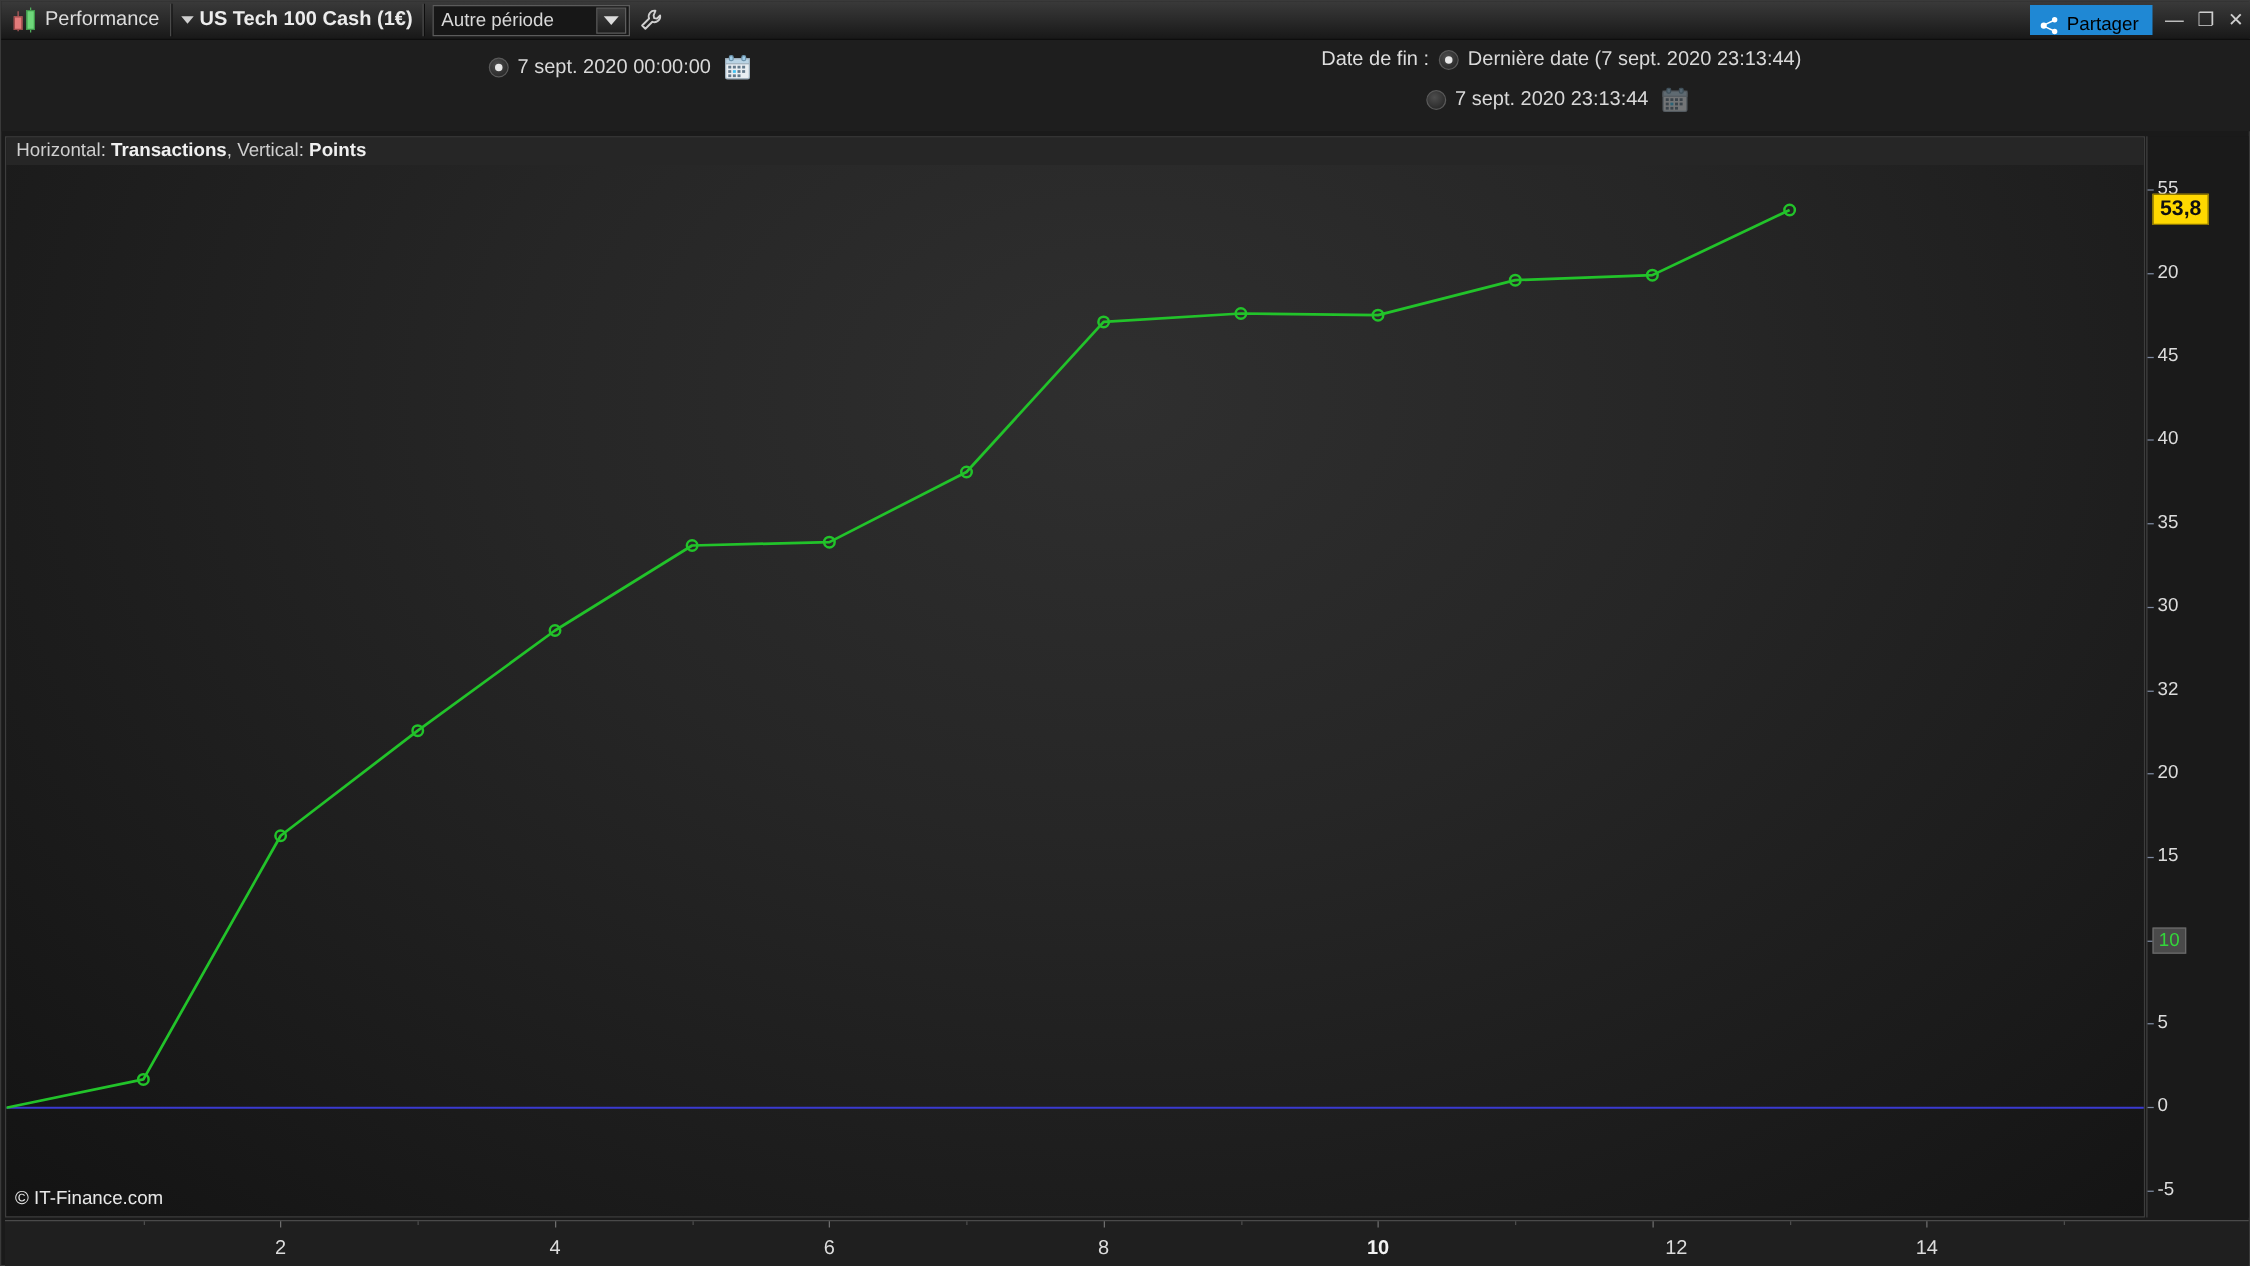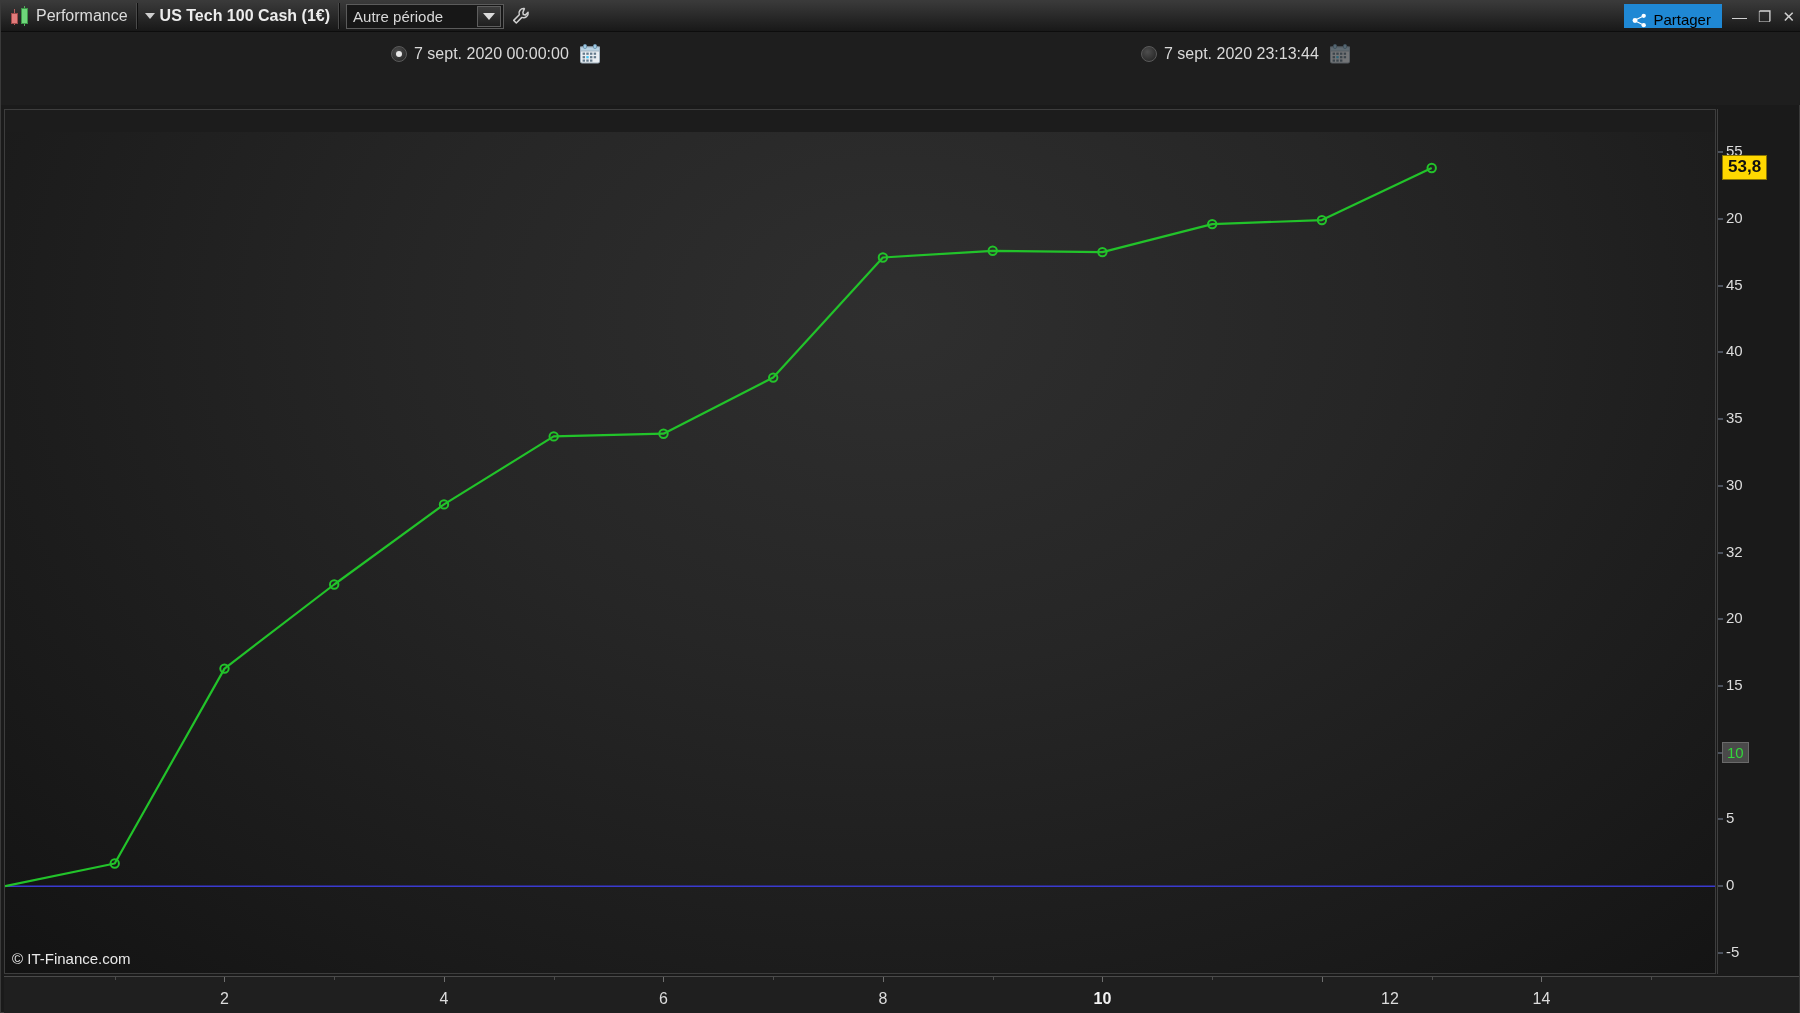--- a/index.html
+++ b/index.html
@@ -374,6 +374,11 @@
     </div>
 
     <div class="dgroup" style="left:1056px; top:3px;">
+      <div class="dline">
+        <span class="dlabel">Date de fin :</span>
+        <span class="radio on"></span>
+        <span>Dernière date (7 sept. 2020 23:13:44)</span>
+      </div>
       <div class="dline" style="margin-left:84px; margin-top:6px;">
         <span class="radio"></span>
         <span>7 sept. 2020 23:13:44</span>

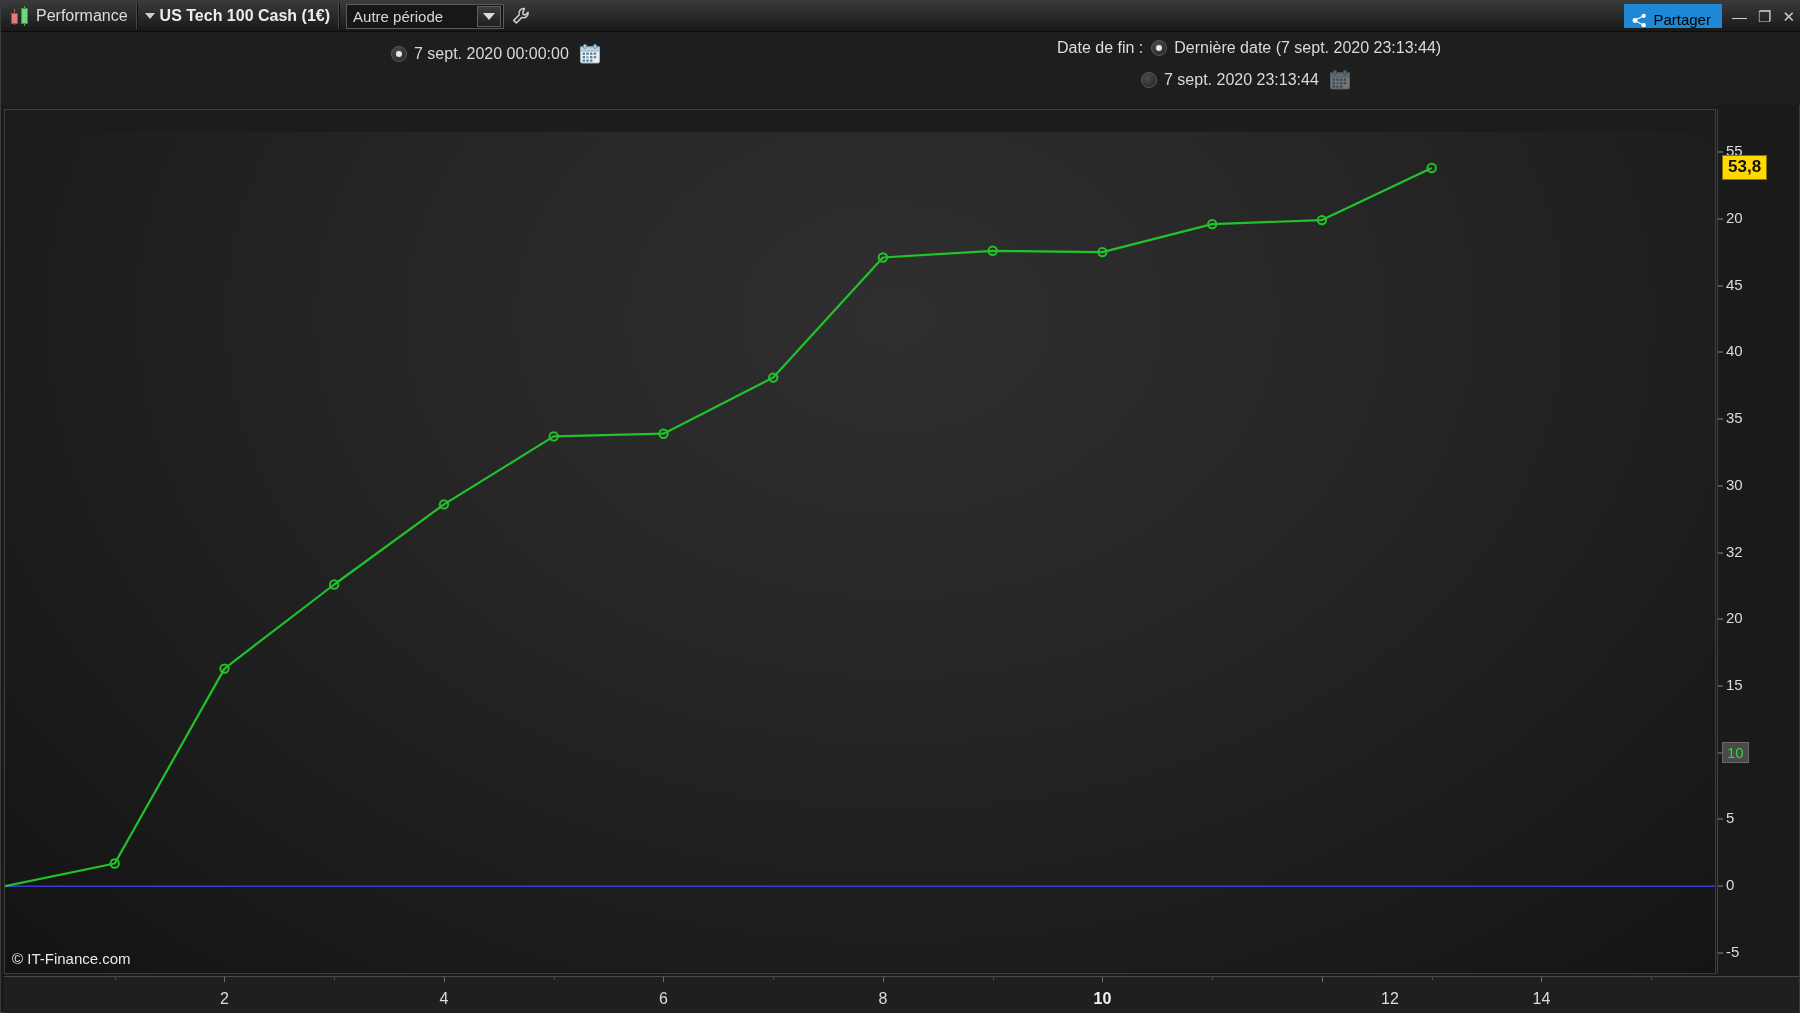--- a/index.html
+++ b/index.html
@@ -408,6 +408,11 @@
   </div>
 
   <div class="chartwrap">
+    <div class="axisinfo">
+      <span>Horizontal:</span>
+      <b>Transactions</b><span>, </span><span>Vertical:</span>
+      <b>Points</b>
+    </div>
 
     <div class="plot">
       <svg id="plot-svg" width="1712" height="841">

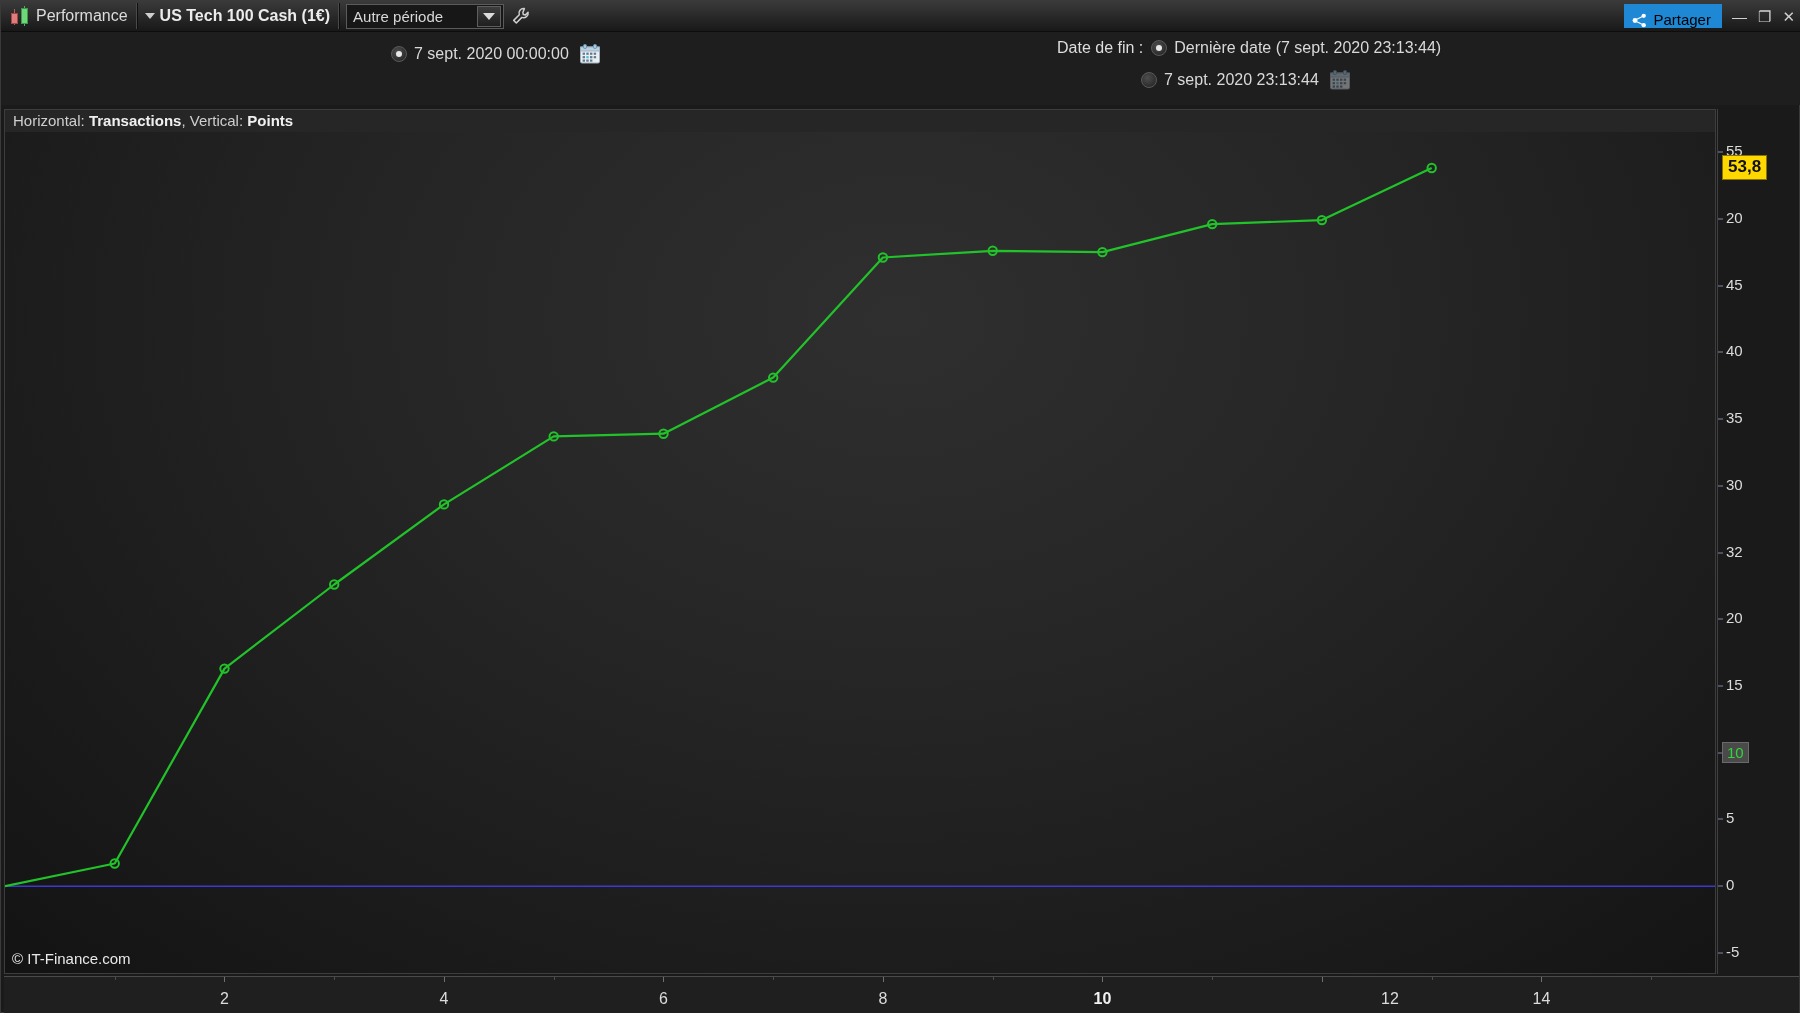--- a/index.html
+++ b/index.html
@@ -479,7 +479,7 @@
         <div class="xtickmark" style="left: 1098.44px;"></div>
         <div class="xtick major" style="left: 1098.44px;">10</div>
         <div class="xtickmark" style="left: 1317.92px;"></div>
-        <div class="xtick" style="left: 1386px;">12</div>
+        <div class="xtick" style="left: 1337px;">12</div>
         <div class="xtickmark" style="left: 1537.41px;"></div>
         <div class="xtick" style="left: 1537.41px;">14</div>
       </div>

